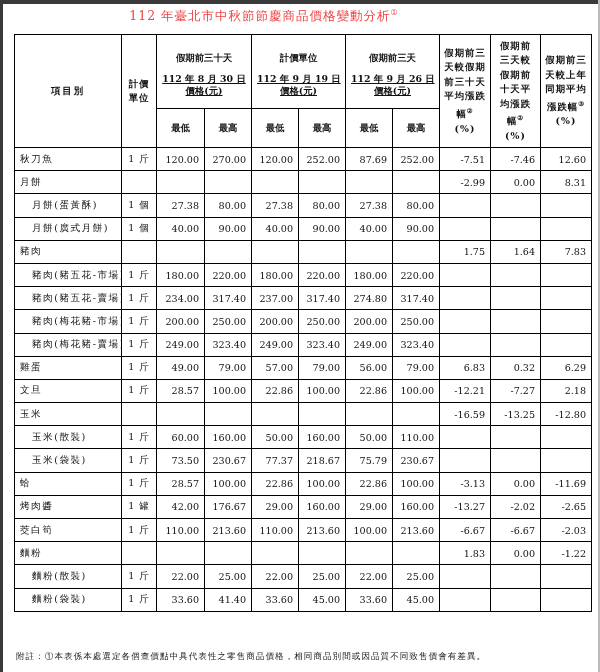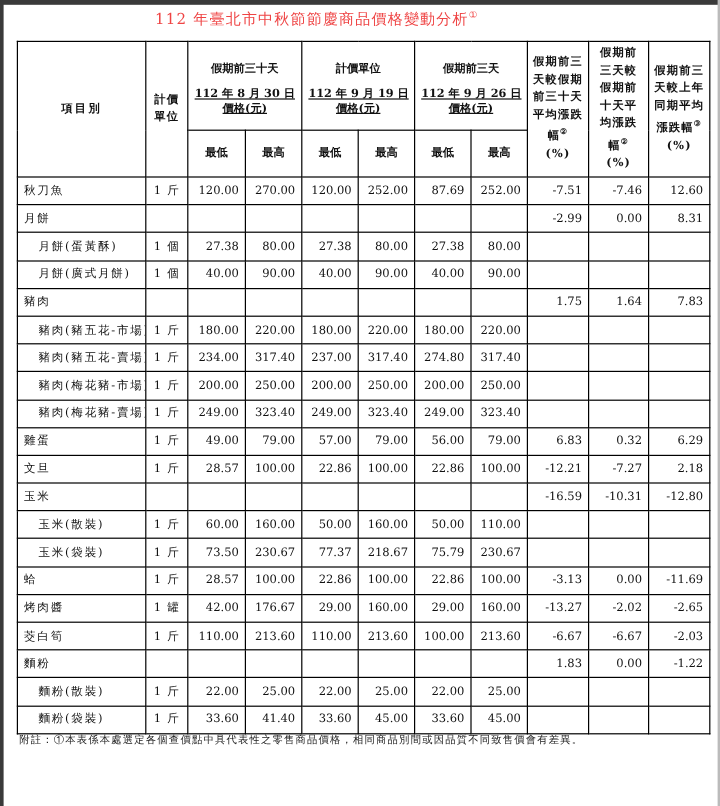--- a/index.html
+++ b/index.html
@@ -253,7 +253,7 @@
         <td class="num"></td>
         <td class="num"></td>
         <td class="num">-16.59</td>
-        <td class="num">-10.31</td>
+        <td class="num">-13.25</td>
         <td class="num">-12.80</td>
       </tr>
       <tr>

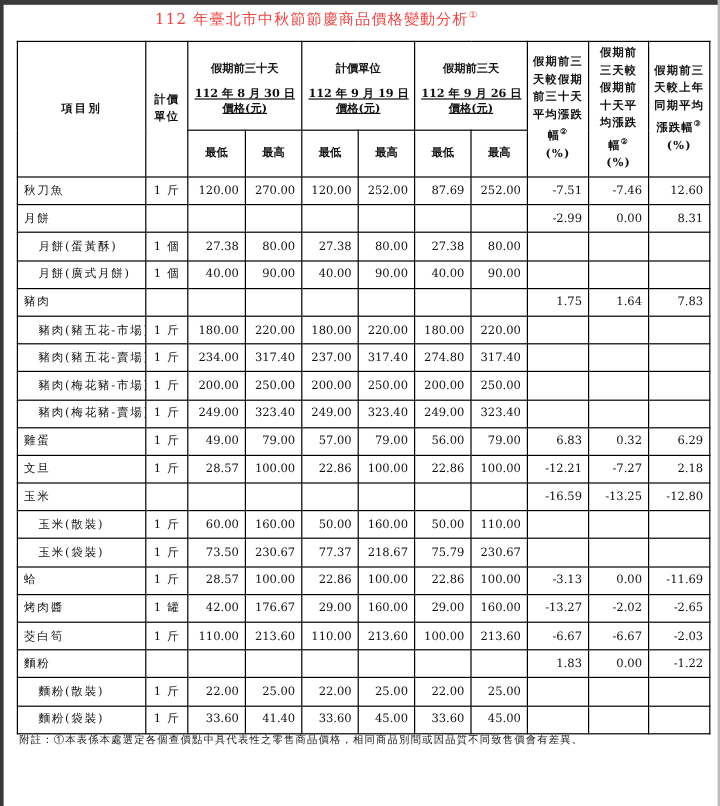--- a/index.html
+++ b/index.html
@@ -39,7 +39,7 @@
     position:absolute; left:16px; top:611px; width:580px;
     font-size:8.6px; line-height:13.5px; color:#222; letter-spacing:1px;
   }
-  .notes .row { white-space:nowrap; }
+  .notes .row { white-space:nowrap;margin-top:39px; }
   .notes .ind { padding-left:41px; }
 </style>
 </head>

